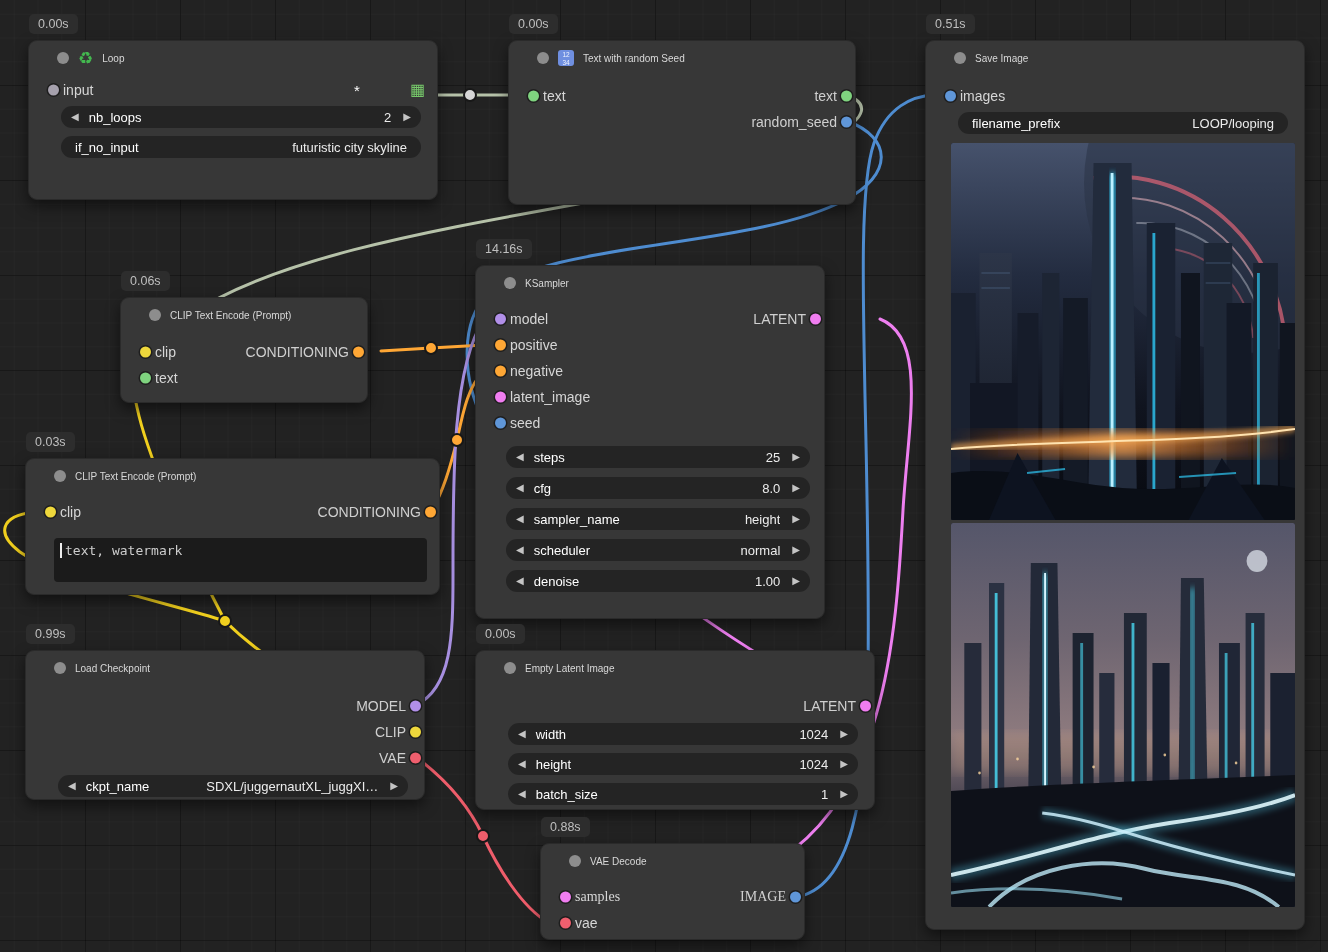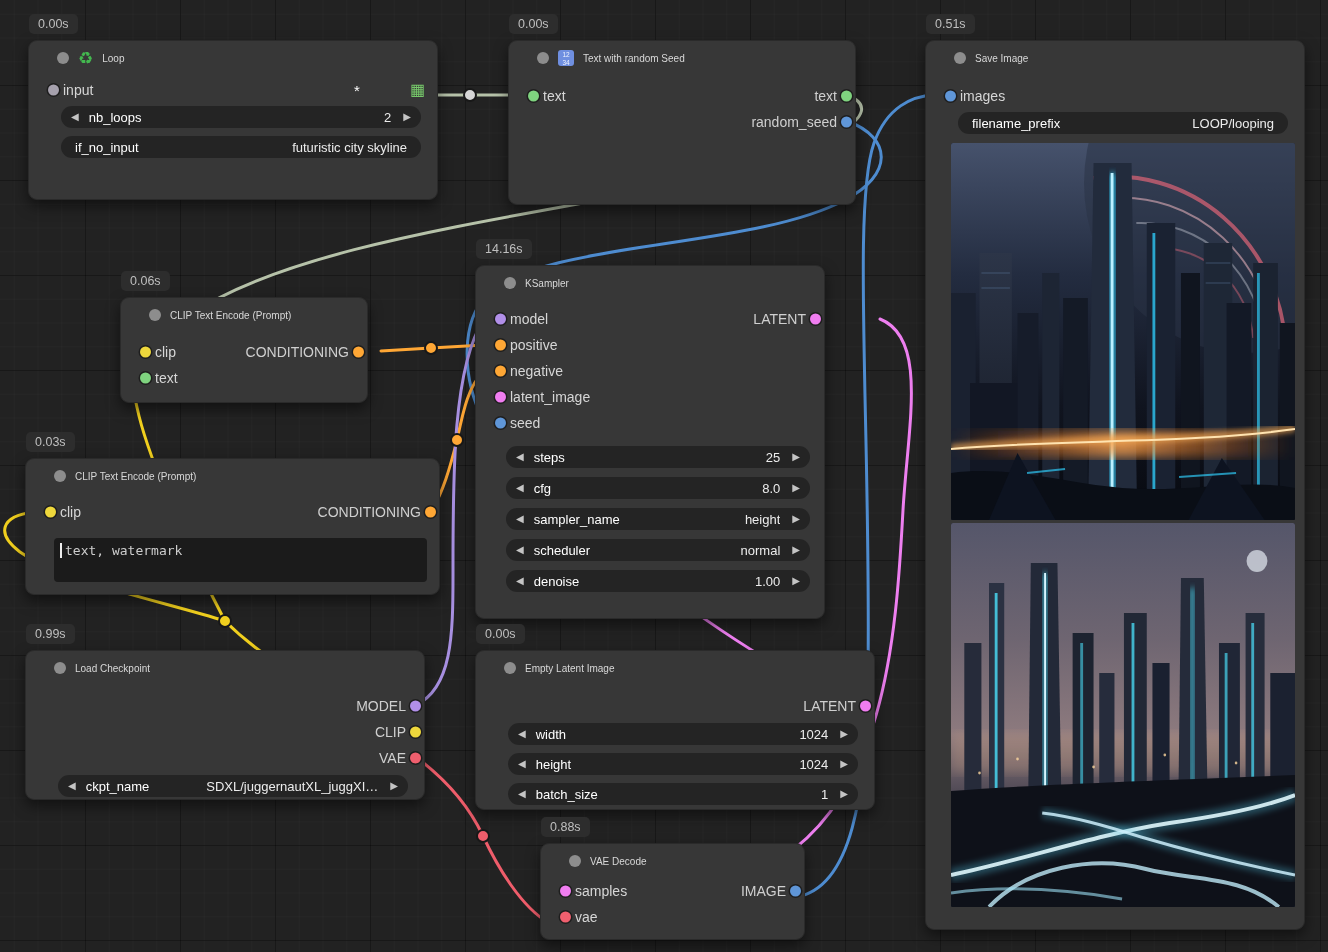--- a/index.html
+++ b/index.html
@@ -306,7 +306,7 @@
       <span class="cdot"></span>
       <span class="title">VAE Decode</span>
     </div>
-    <div class="row" style="margin-top:0;">
+    <div class="row" style="margin-top:6px;font-family:Liberation Serif, serif;">
       <span class="pin in" style="background:#f07df0;"></span>
       <span class="ilabel">samples</span>
       <span class="grow"></span>

